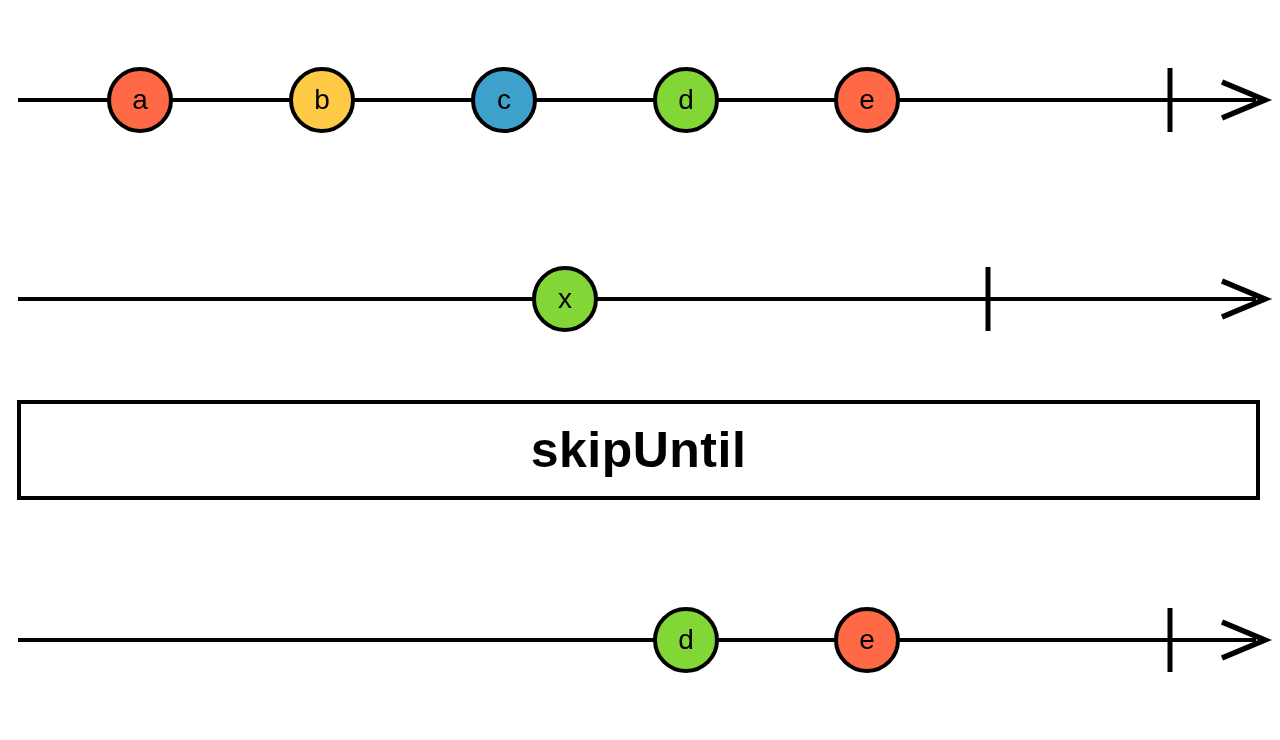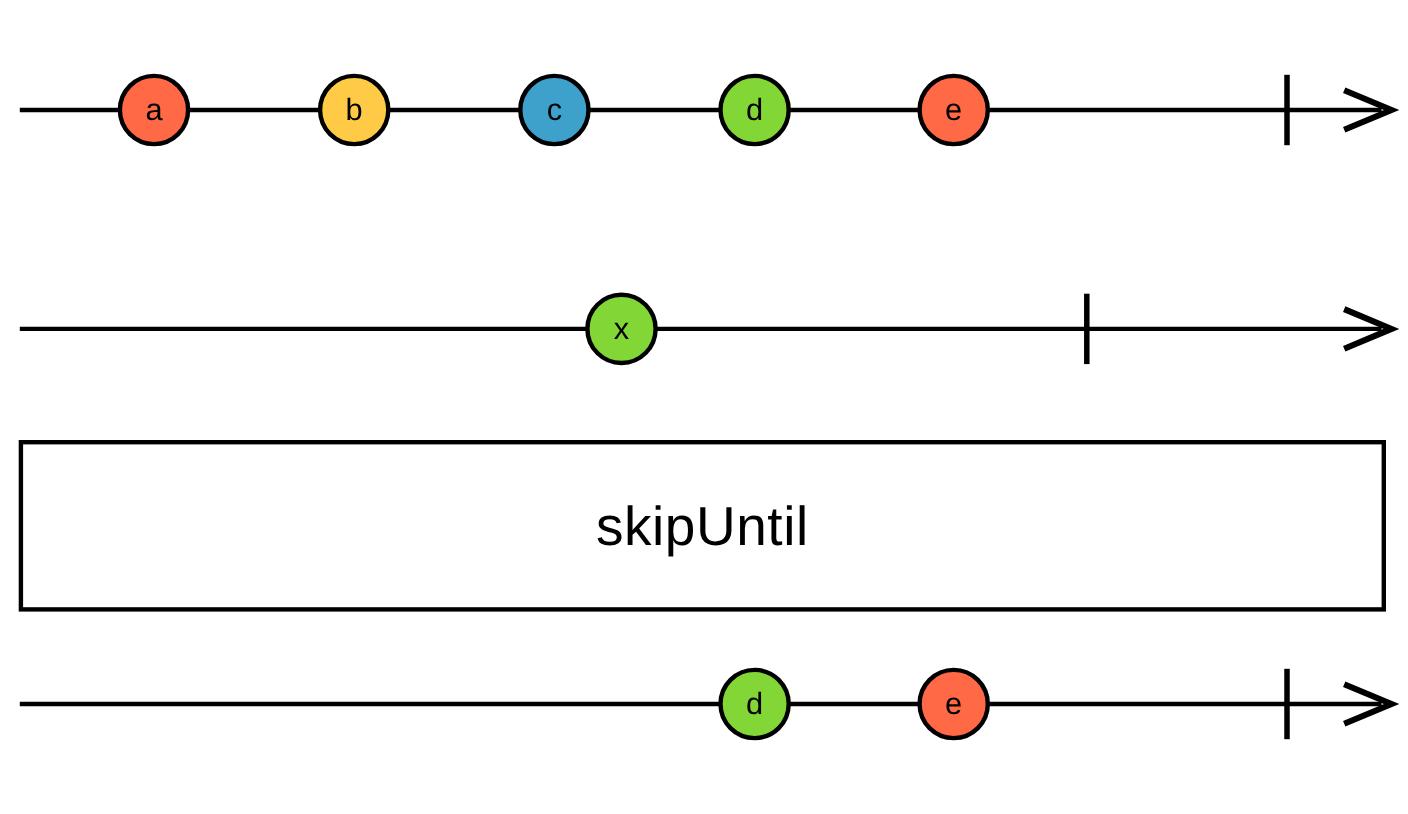--- a/index.html
+++ b/index.html
@@ -85,7 +85,7 @@
       <div class="marble" style="left: 834px; top: 607px; background: rgb(255, 105, 70);">e</div>
     </div>
 
-  <div id="operator-box" style="left: 17px; top: 400px; width: 1243px; height: 156px;">
+  <div id="operator-box" style="left: 17px; top: 400px; width: 1243px; height: 100px; font-weight: bold;">
     <span>skipUntil</span>
   </div>
 </div>

